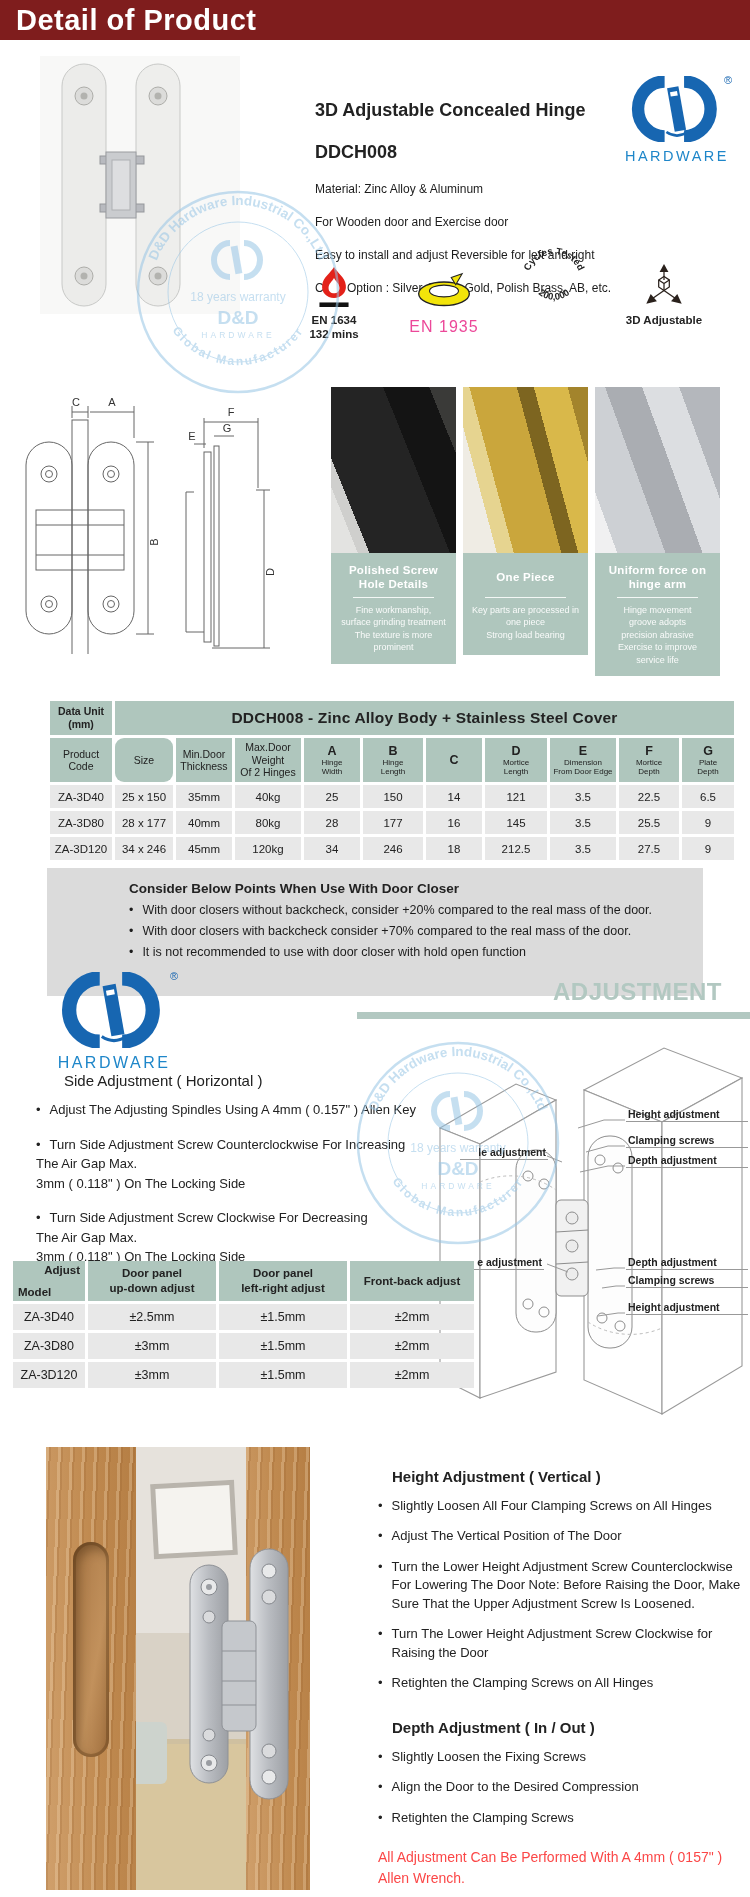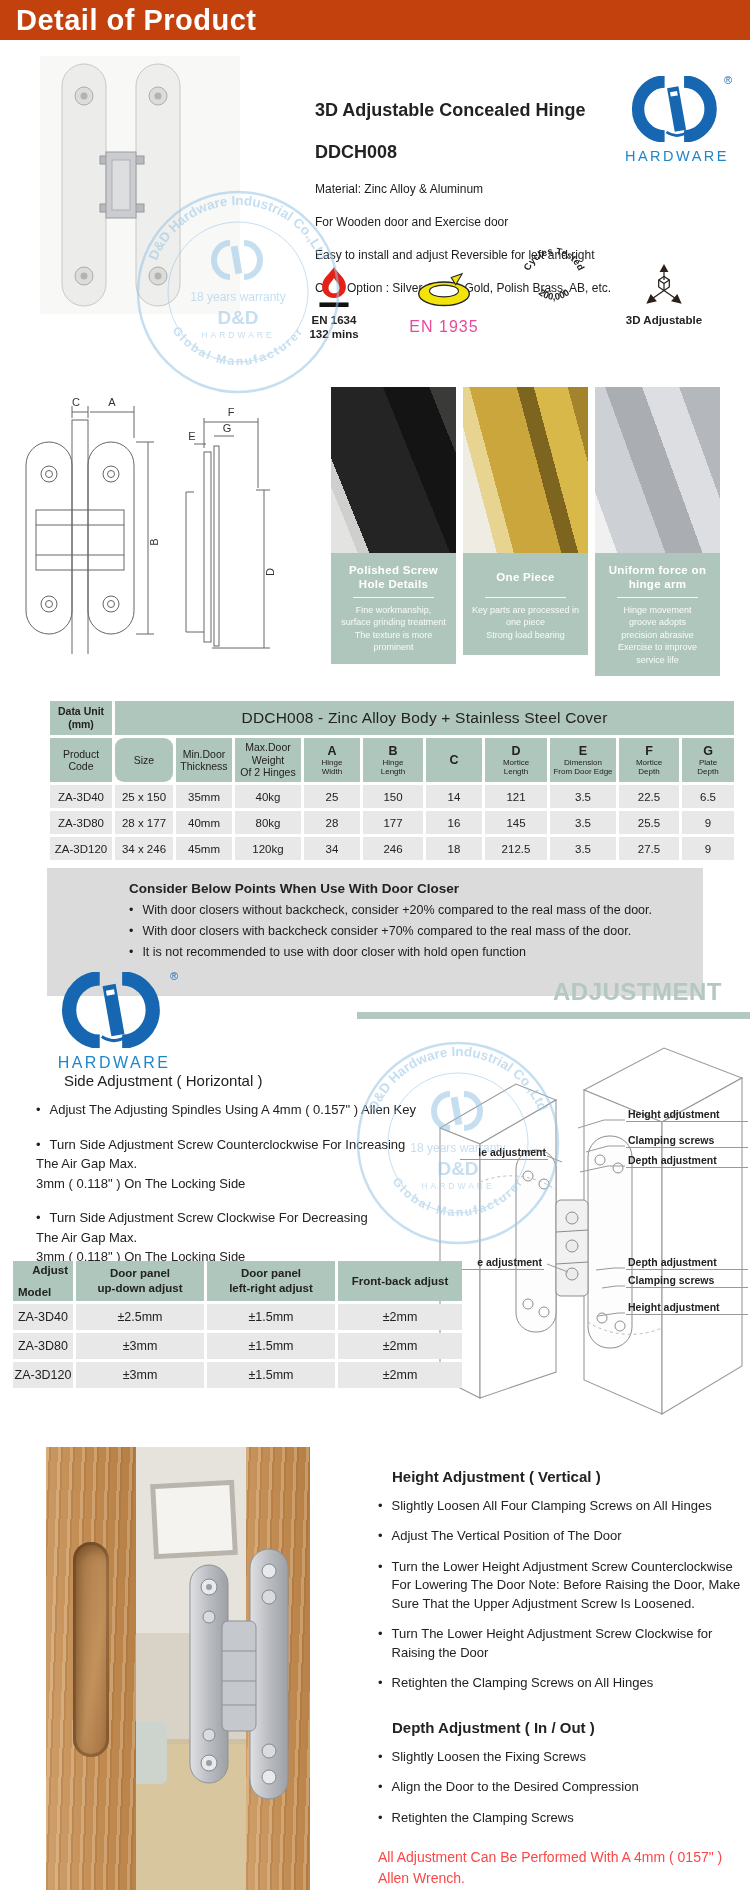--- a/index.html
+++ b/index.html
@@ -7,7 +7,7 @@
   #page { position:relative; width:750px; height:1897px; background:#fff; overflow:hidden; }
 
   
-  .banner { position:absolute; left:0; top:0; width:750px; height:40px; background:#c2410c; display:flex; align-items:center; }
+  .banner { position:absolute; left:0; top:0; width:750px; height:40px; background:#7f1d1d; display:flex; align-items:center; }
   .banner .btxt { color:#fff; font-size:29px; font-weight:bold; padding-left:16px; letter-spacing:.5px; }
 
   

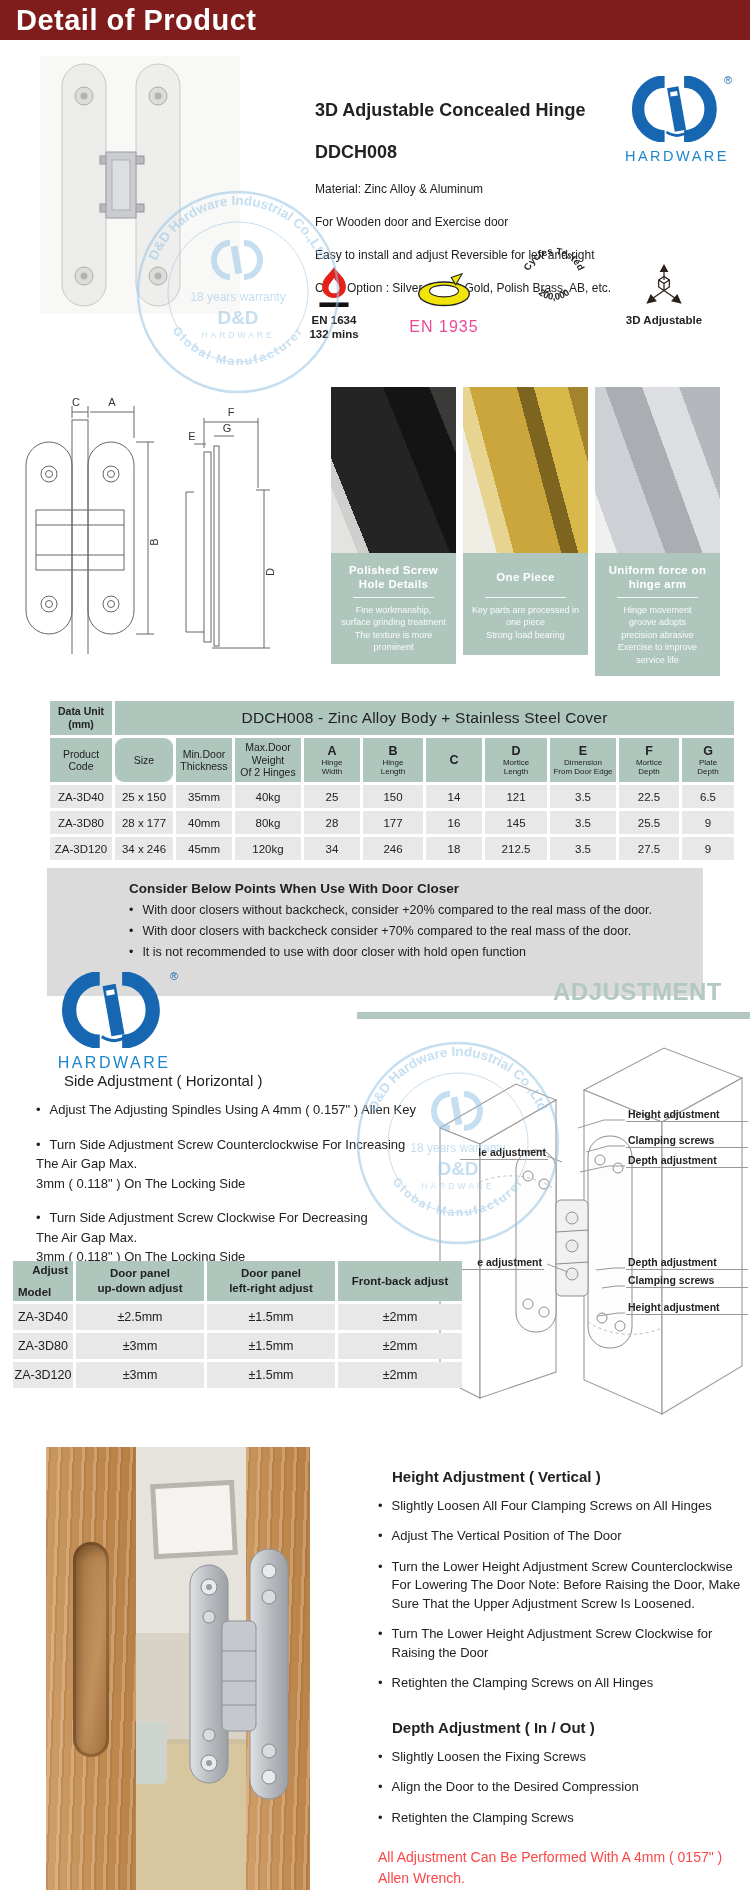--- a/index.html
+++ b/index.html
@@ -60,7 +60,7 @@
   table.spec td { background:#E8E8E8; text-align:center; vertical-align:middle; padding:1px 2px; }
   table.spec td.hd { background:#AFC6BD; }
   .corner { font-size:10.5px; font-weight:bold; line-height:1.2; }
-  .title-cell { font-size:15.5px; font-weight:normal; letter-spacing:.2px; }
+  .title-cell { font-size:15.5px; font-weight:bold; letter-spacing:.2px; }
   .col-top { font-size:10.5px; line-height:1.18; }
   .col-letter { font-size:12.5px; font-weight:bold; }
   .col-sub { font-size:8px; line-height:1.15; }

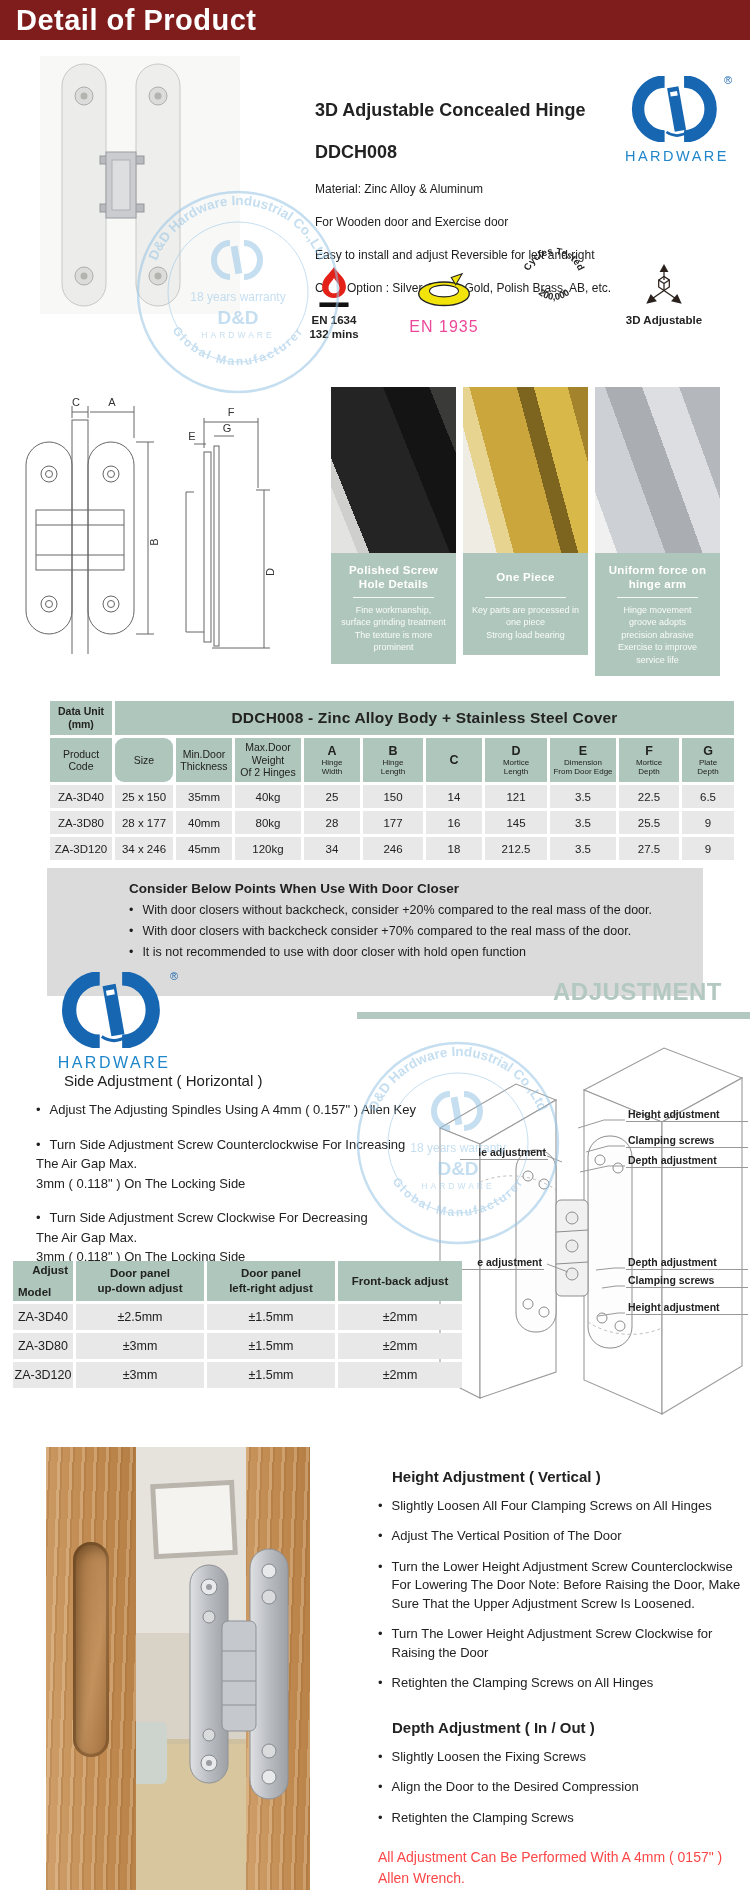--- a/index.html
+++ b/index.html
@@ -562,7 +562,7 @@
     <table class="adjust">
       <tbody>
           <tr>
-        <td class="hd diag" style="width:60px; height:40px;">
+        <td class="hd diag" style="width:72px; height:40px;">
           <span class="tr">Adjust</span>
           <span class="bl">Model</span>
         </td>

